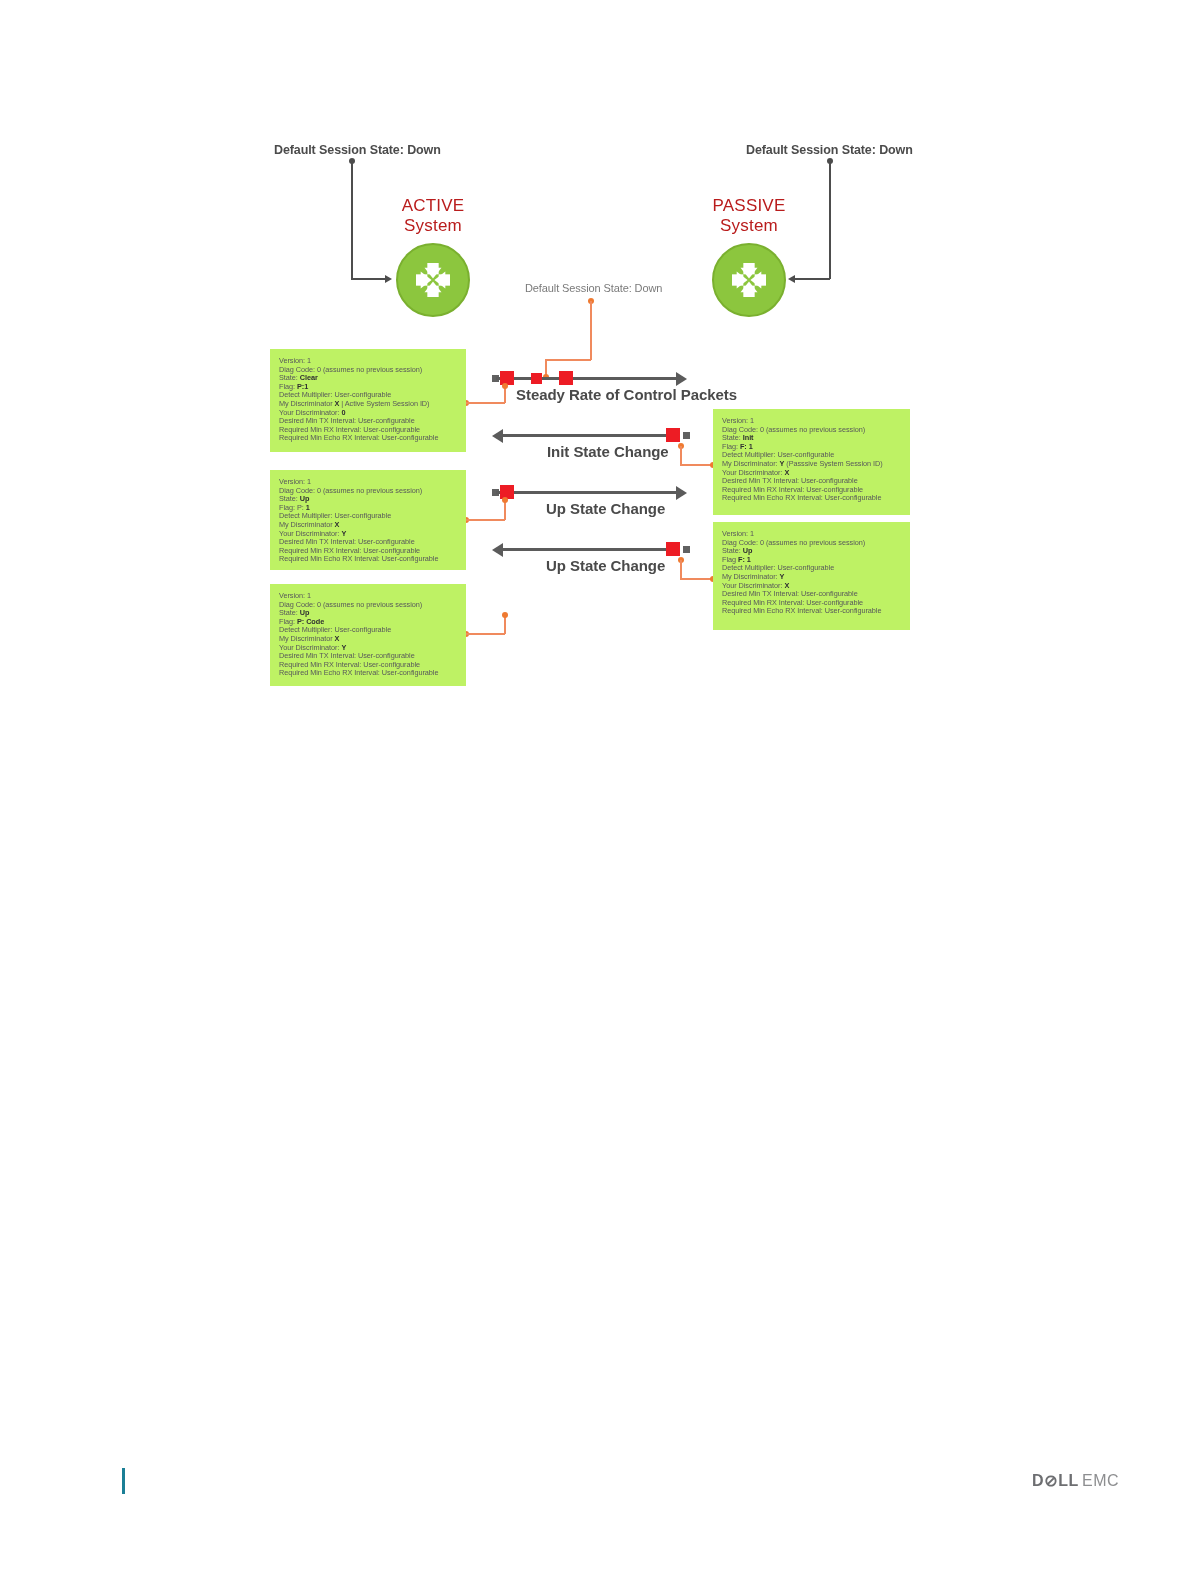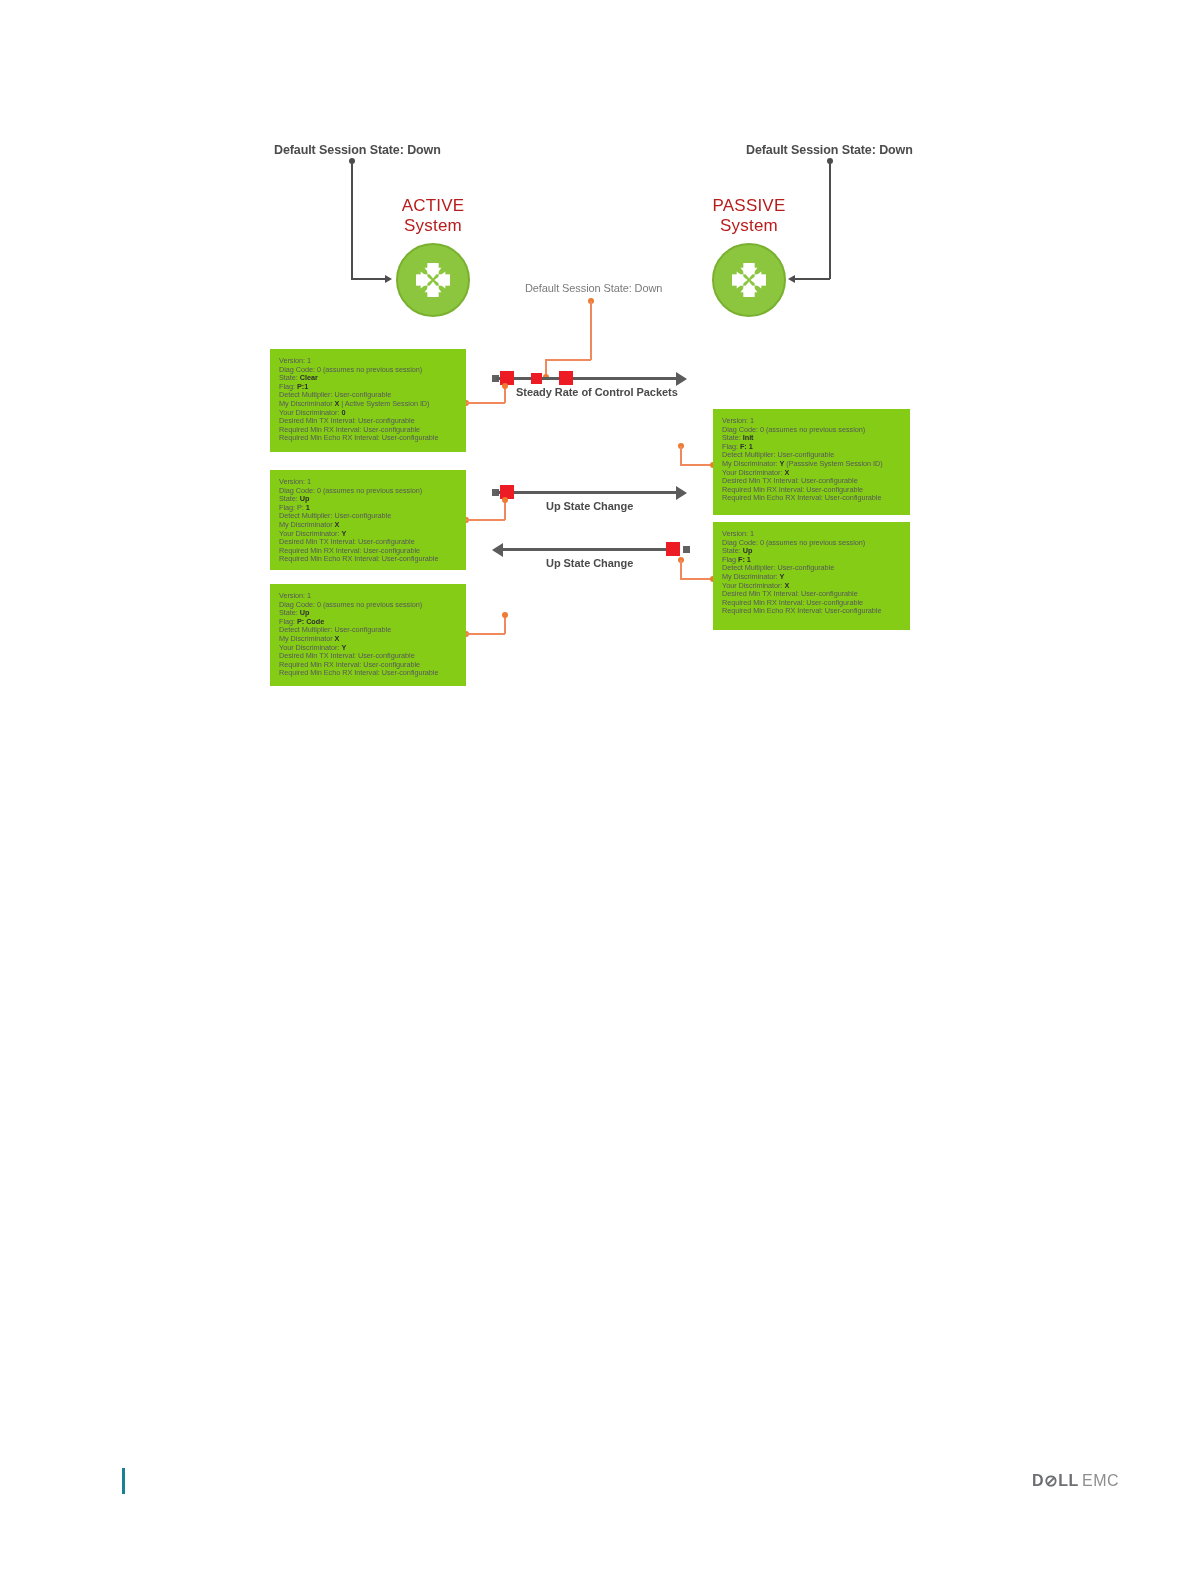--- a/index.html
+++ b/index.html
@@ -106,7 +106,7 @@
   
   .info-box {
     position: absolute;
-    background: #84cc16;
+    background: #bef264;
     box-sizing: border-box;
     padding: 8px 1px 8px 9px;
   }

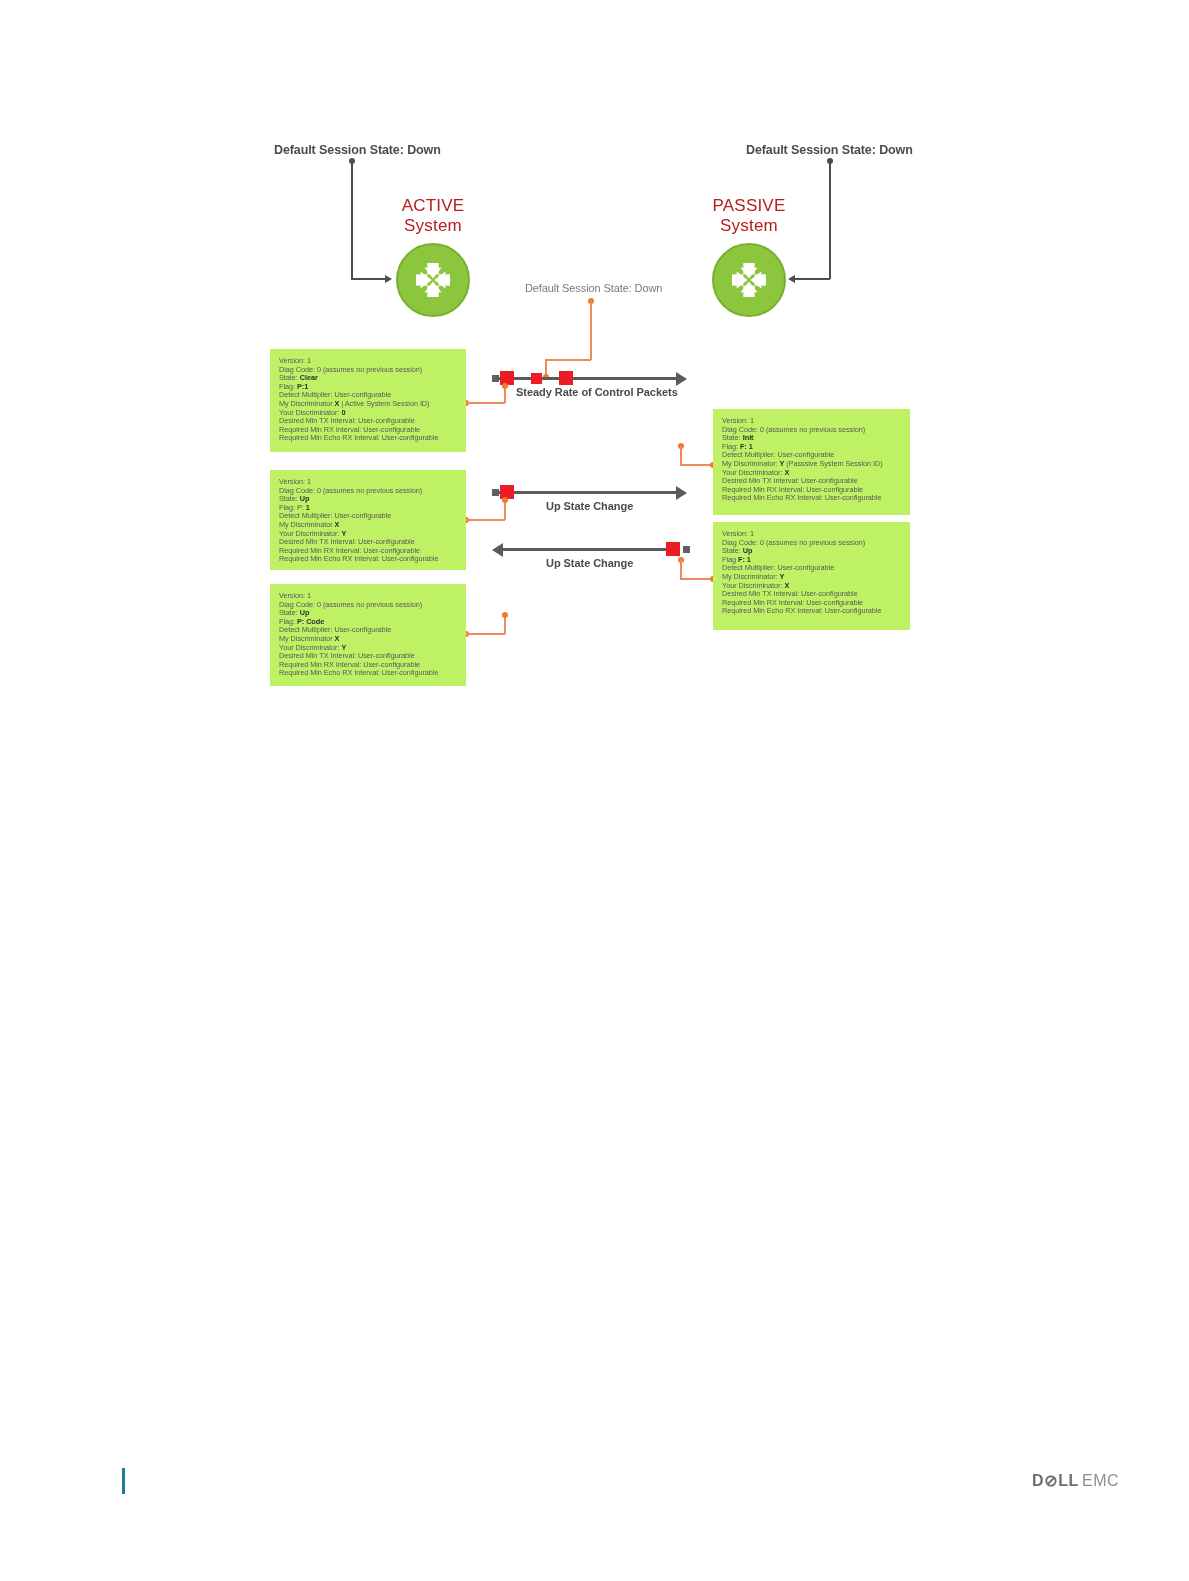--- a/index.html
+++ b/index.html
@@ -158,7 +158,7 @@
   .msg-label {
     position: absolute;
     top: 26px;
-    font-size: 11px;
+    font-size: 15px;
     font-weight: bold;
     color: #4a4a4a;
     white-space: nowrap;

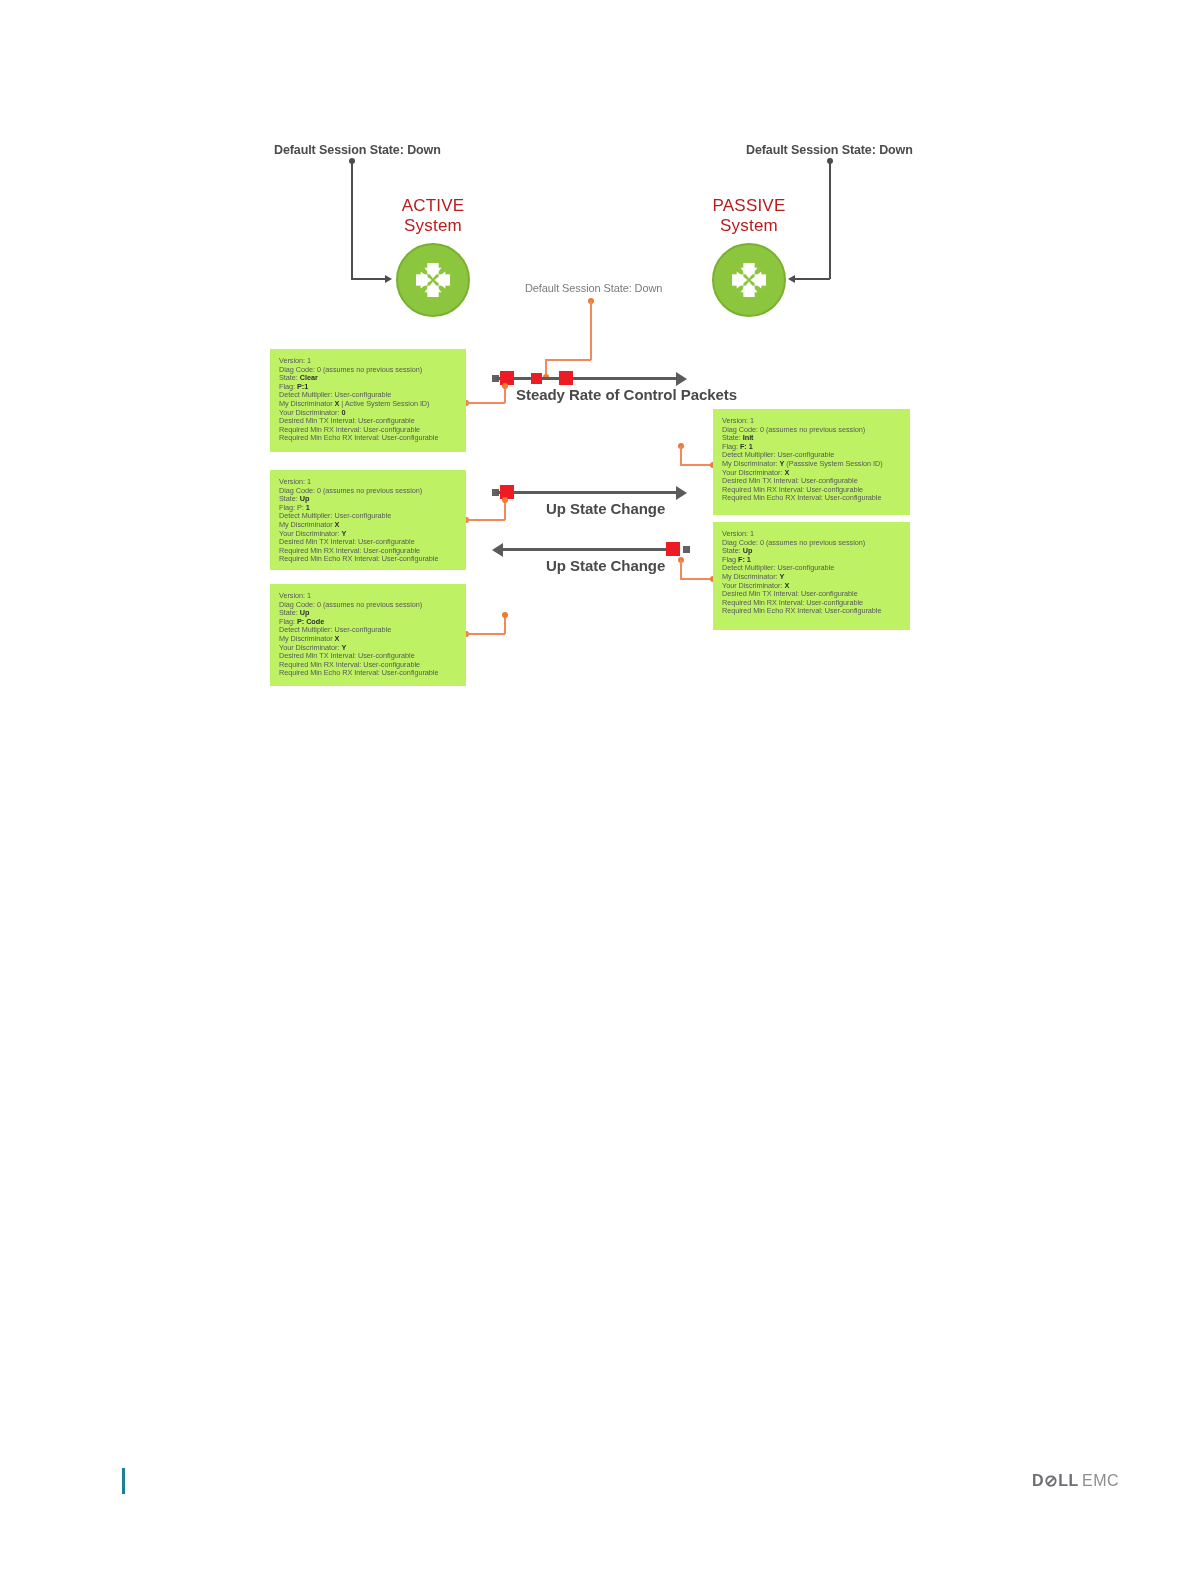--- a/index.html
+++ b/index.html
@@ -263,6 +263,13 @@
     <div class="org-line" style="left:504px; top:385px; width:1.6px; height:18px;"></div>
     <div class="org-dot" style="left:502px; top:383px;"></div>
 
+    <div class="msg-arrow" style="left:492px; top:417px; width:198px;">
+      <div class="msg-head left" style="left:0px;"></div>
+      <div class="msg-shaft" style="left:10px; width:178px;"></div>
+      <div class="msg-tail" style="left:191px;"></div>
+      <div class="pkt" style="left:174px;"></div>
+      <div class="msg-label" style="left:55px;">Init State Change</div>
+    </div>
 
     <div class="org-dot" style="left:678px; top:443px;"></div>
     <div class="org-line" style="left:680px; top:446px; width:1.6px; height:19px;"></div>

